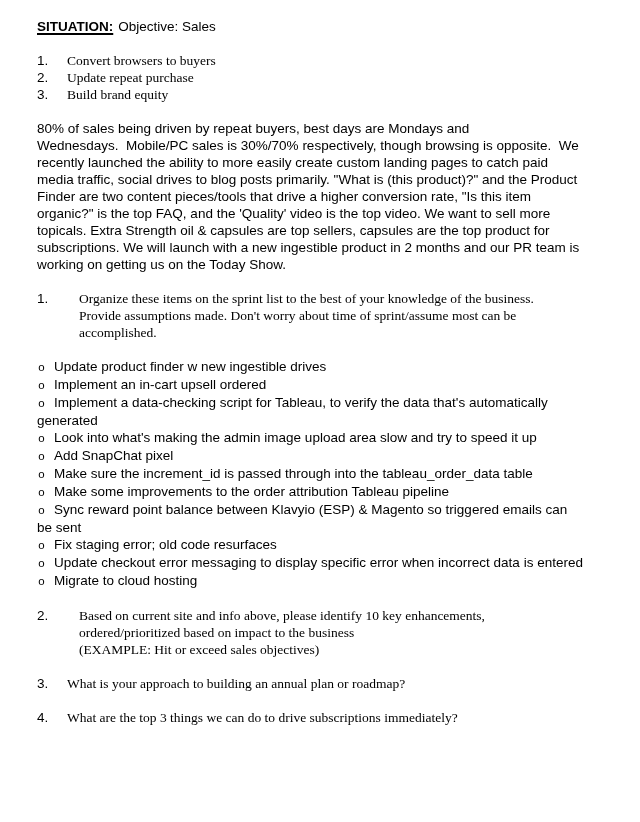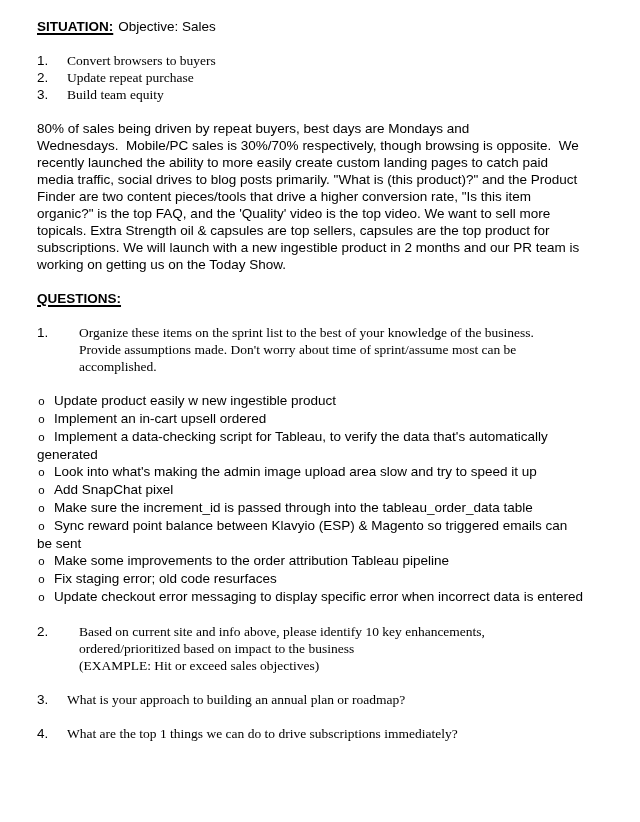--- a/index.html
+++ b/index.html
@@ -83,7 +83,7 @@
       </div>
       <div class="numrow">
         <span class="num">3.</span>
-        <div class="ntext">Build team equity</div>
+        <div class="ntext">Build brand equity</div>
       </div>
     </div>
 

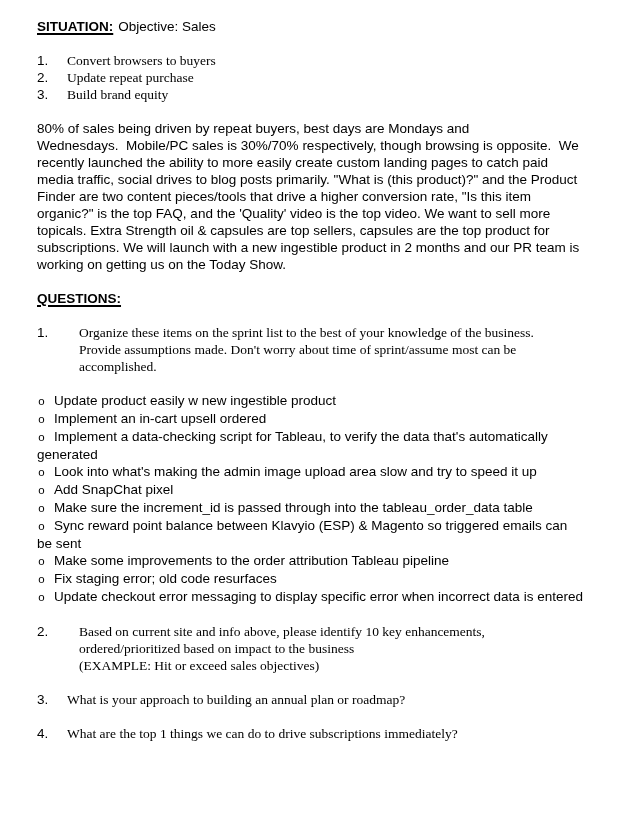--- a/index.html
+++ b/index.html
@@ -97,9 +97,6 @@
 subscriptions. We will launch with a new ingestible product in 2 months and our PR team is
 working on getting us on the Today Show.</div>
 
-  <div class="block heading">
-    <span class="htitle">QUESTIONS:</span>
-  </div>
 
   <div class="block numrow deep">
     <span class="num">1.</span>

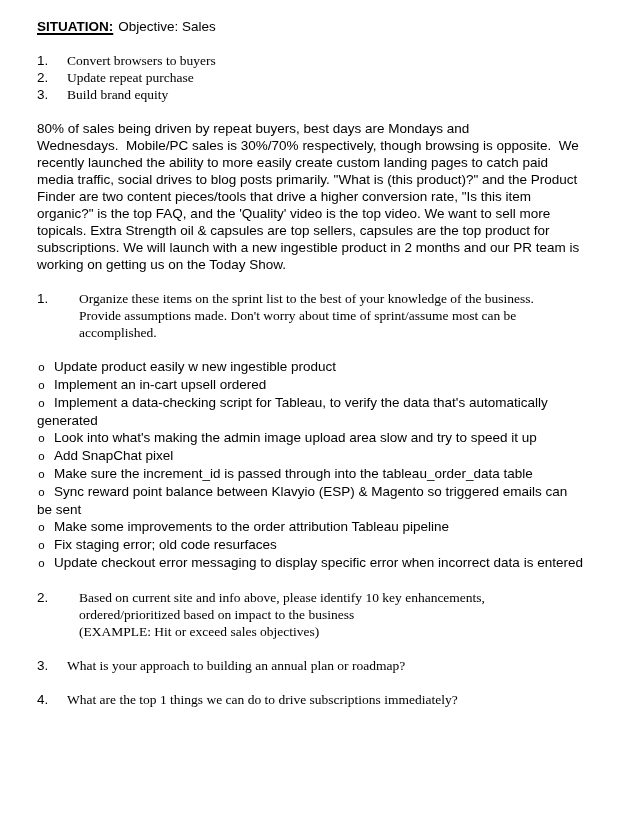--- a/index.html
+++ b/index.html
@@ -106,7 +106,7 @@
   </div>
 
   <div class="block bullets" id="sprint-bullet-list">
-      <div class="bullet"><span class="marker">o</span><span class="btext">Update product easily w new ingestible product</span></div>
+      <div class="bullet"><span class="marker">o</span><span class="btext">Update product finder w new ingestible drives</span></div>
       <div class="bullet"><span class="marker">o</span><span class="btext">Implement an in-cart upsell ordered</span></div>
       <div class="bullet"><span class="marker">o</span><span class="btext">Implement a data-checking script for Tableau, to verify the data that's automatically
 generated</span></div>

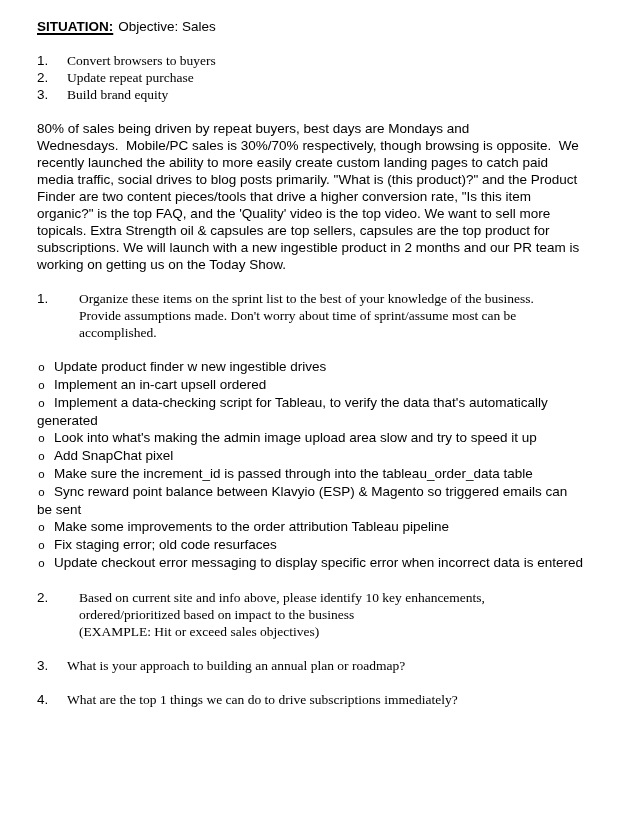--- a/index.html
+++ b/index.html
@@ -113,9 +113,9 @@
       <div class="bullet"><span class="marker">o</span><span class="btext">Look into what's making the admin image upload area slow and try to speed it up</span></div>
       <div class="bullet"><span class="marker">o</span><span class="btext">Add SnapChat pixel</span></div>
       <div class="bullet"><span class="marker">o</span><span class="btext">Make sure the increment_id is passed through into the tableau_order_data table</span></div>
+      <div class="bullet"><span class="marker">o</span><span class="btext">Make some improvements to the order attribution Tableau pipeline</span></div>
       <div class="bullet"><span class="marker">o</span><span class="btext">Sync reward point balance between Klavyio (ESP) &amp; Magento so triggered emails can
 be sent</span></div>
-      <div class="bullet"><span class="marker">o</span><span class="btext">Make some improvements to the order attribution Tableau pipeline</span></div>
       <div class="bullet"><span class="marker">o</span><span class="btext">Fix staging error; old code resurfaces</span></div>
       <div class="bullet"><span class="marker">o</span><span class="btext">Update checkout error messaging to display specific error when incorrect data is entered</span></div>
     </div>

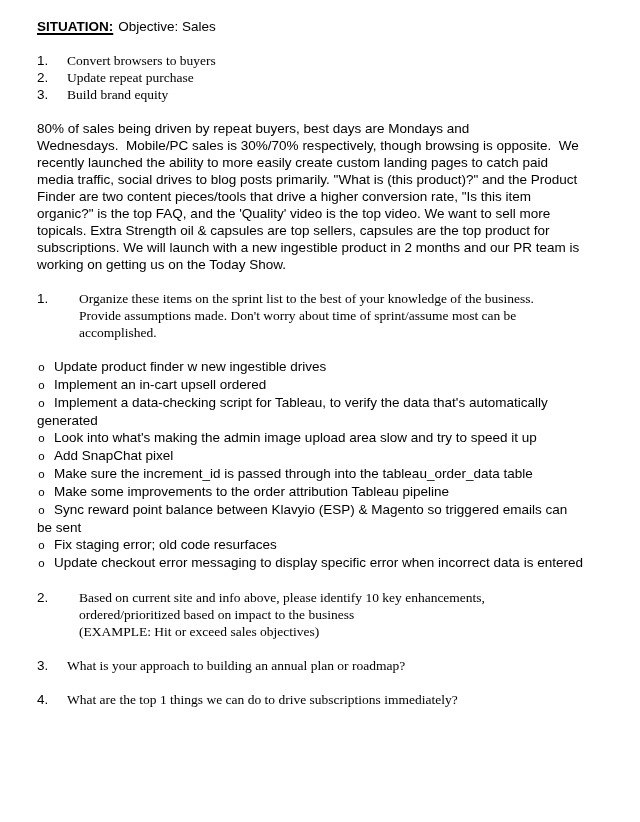--- a/index.html
+++ b/index.html
@@ -118,6 +118,7 @@
 be sent</span></div>
       <div class="bullet"><span class="marker">o</span><span class="btext">Fix staging error; old code resurfaces</span></div>
       <div class="bullet"><span class="marker">o</span><span class="btext">Update checkout error messaging to display specific error when incorrect data is entered</span></div>
+      <div class="bullet"><span class="marker">o</span><span class="btext">Migrate to cloud hosting</span></div>
     </div>
 
   <div class="block numrow deep">

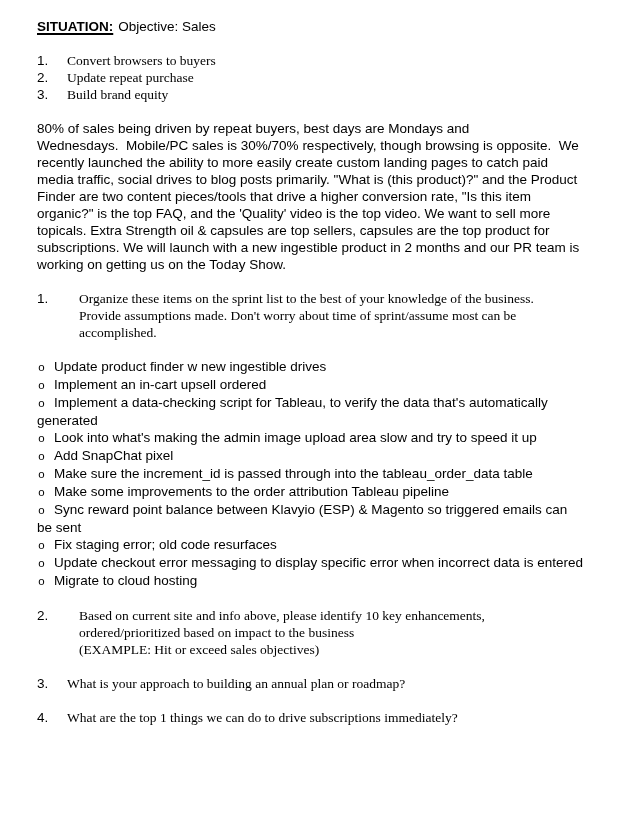--- a/index.html
+++ b/index.html
@@ -135,7 +135,7 @@
 
   <div class="block numrow">
     <span class="num">4.</span>
-    <div class="ntext">What are the top 1 things we can do to drive subscriptions immediately?</div>
+    <div class="ntext">What are the top 3 things we can do to drive subscriptions immediately?</div>
   </div>
 
 </div>

